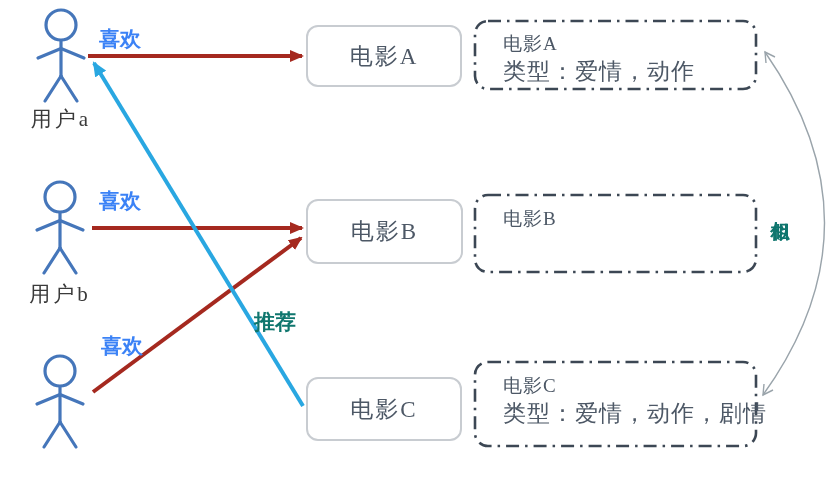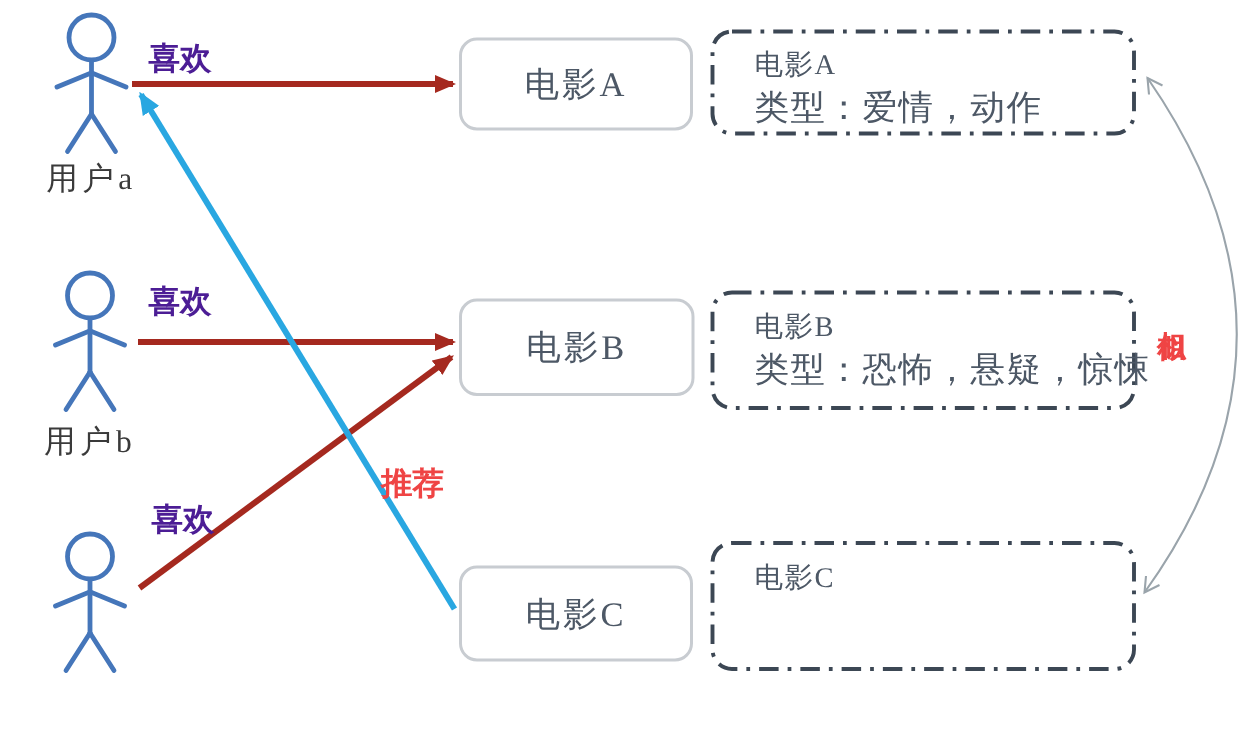--- a/index.html
+++ b/index.html
@@ -32,7 +32,7 @@
     font-family:"Liberation Sans", sans-serif;
     font-weight:bold;font-size:21px;
   }
-  .edge-label.red{color:#4c1d95;}
+  .edge-label.red{color:#3b82f6;}
   .edge-label.blue{color:#ef4444;text-align:right;}
   .edge-label.vertical{
     writing-mode:vertical-rl;text-orientation:upright;

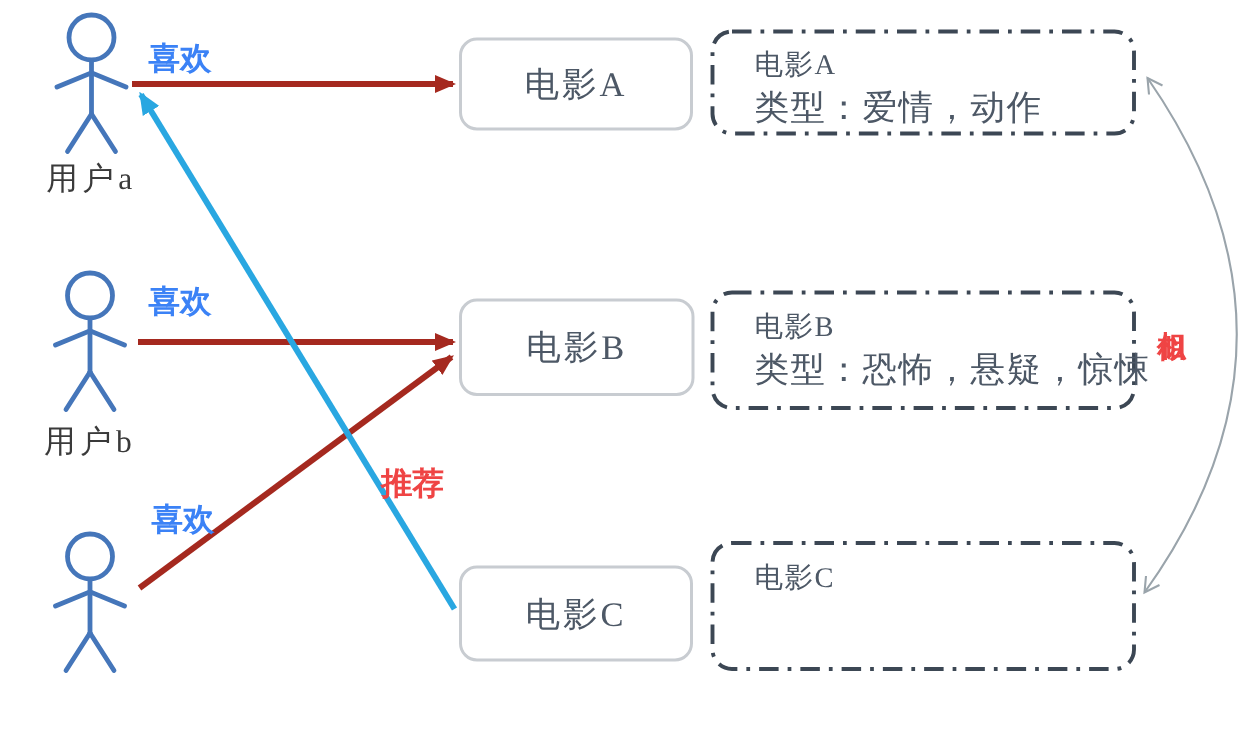--- a/index.html
+++ b/index.html
@@ -114,7 +114,6 @@
   </div>
   <div class="attr-text" style="left:503px;top:205px;">
     <div class="attr-title">电影B</div>
-    <div class="attr-genres">类型：恐怖，悬疑，惊悚</div>
   </div>
   <div class="attr-text" style="left:503px;top:372px;">
     <div class="attr-title">电影C</div>

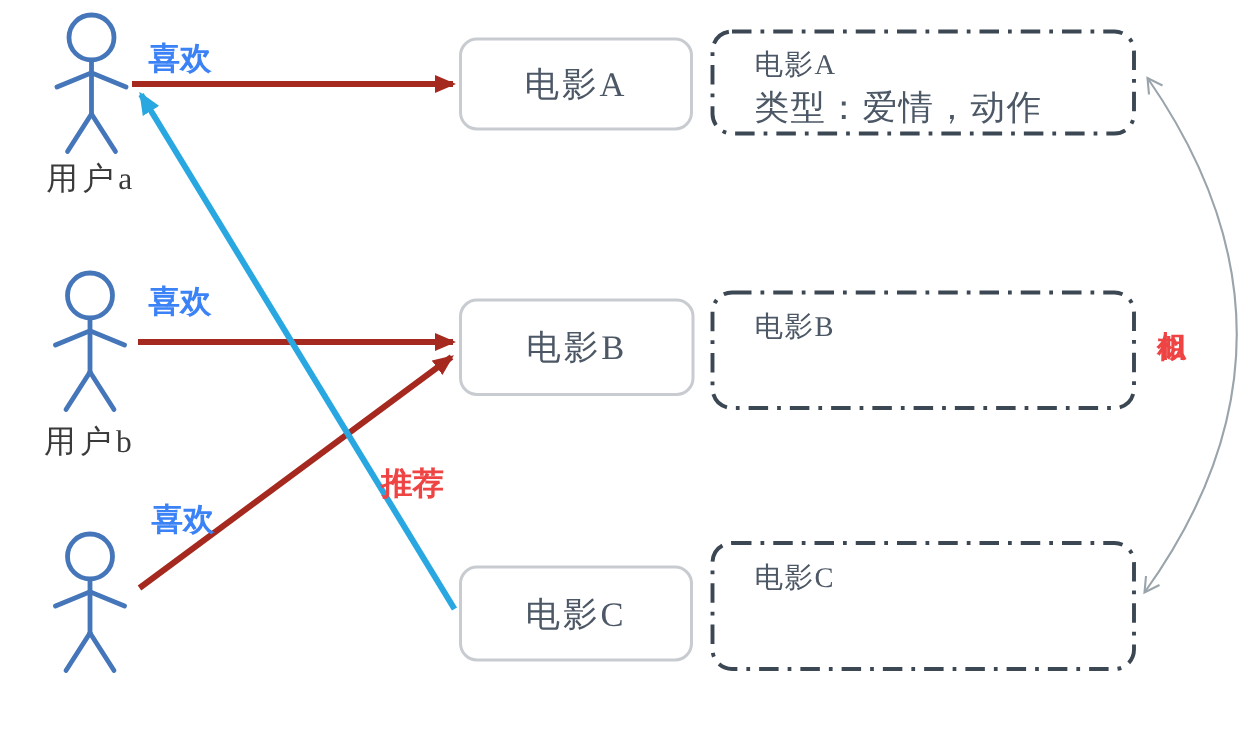--- a/index.html
+++ b/index.html
@@ -33,7 +33,7 @@
     font-weight:bold;font-size:21px;
   }
   .edge-label.red{color:#3b82f6;}
-  .edge-label.blue{color:#ef4444;text-align:right;}
+  .edge-label.blue{color:#0f766e;text-align:right;}
   .edge-label.vertical{
     writing-mode:vertical-rl;text-orientation:upright;
     font-size:19px;letter-spacing:2px;

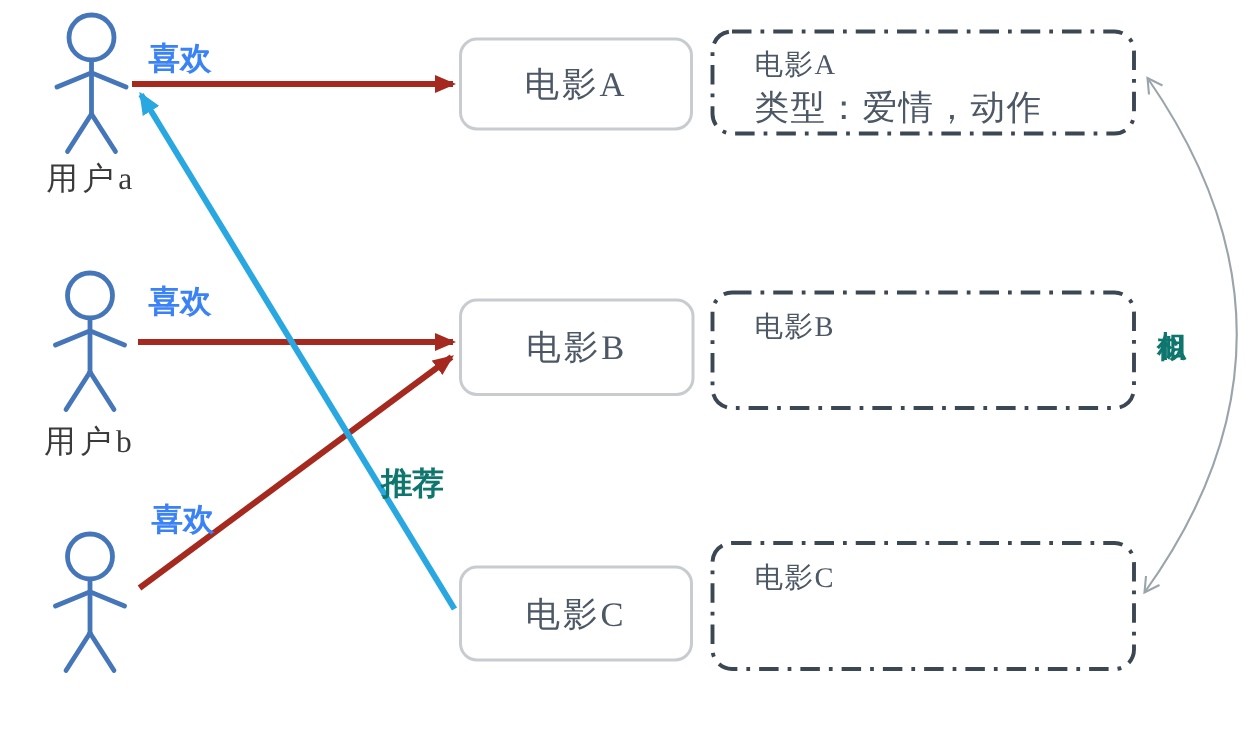--- a/index.html
+++ b/index.html
@@ -117,6 +117,7 @@
   </div>
   <div class="attr-text" style="left:503px;top:372px;">
     <div class="attr-title">电影C</div>
+    <div class="attr-genres">类型：爱情，动作，剧情</div>
   </div>
 
   <div class="txt edge-label red" style="left:99px;top:25px;">喜欢</div>

